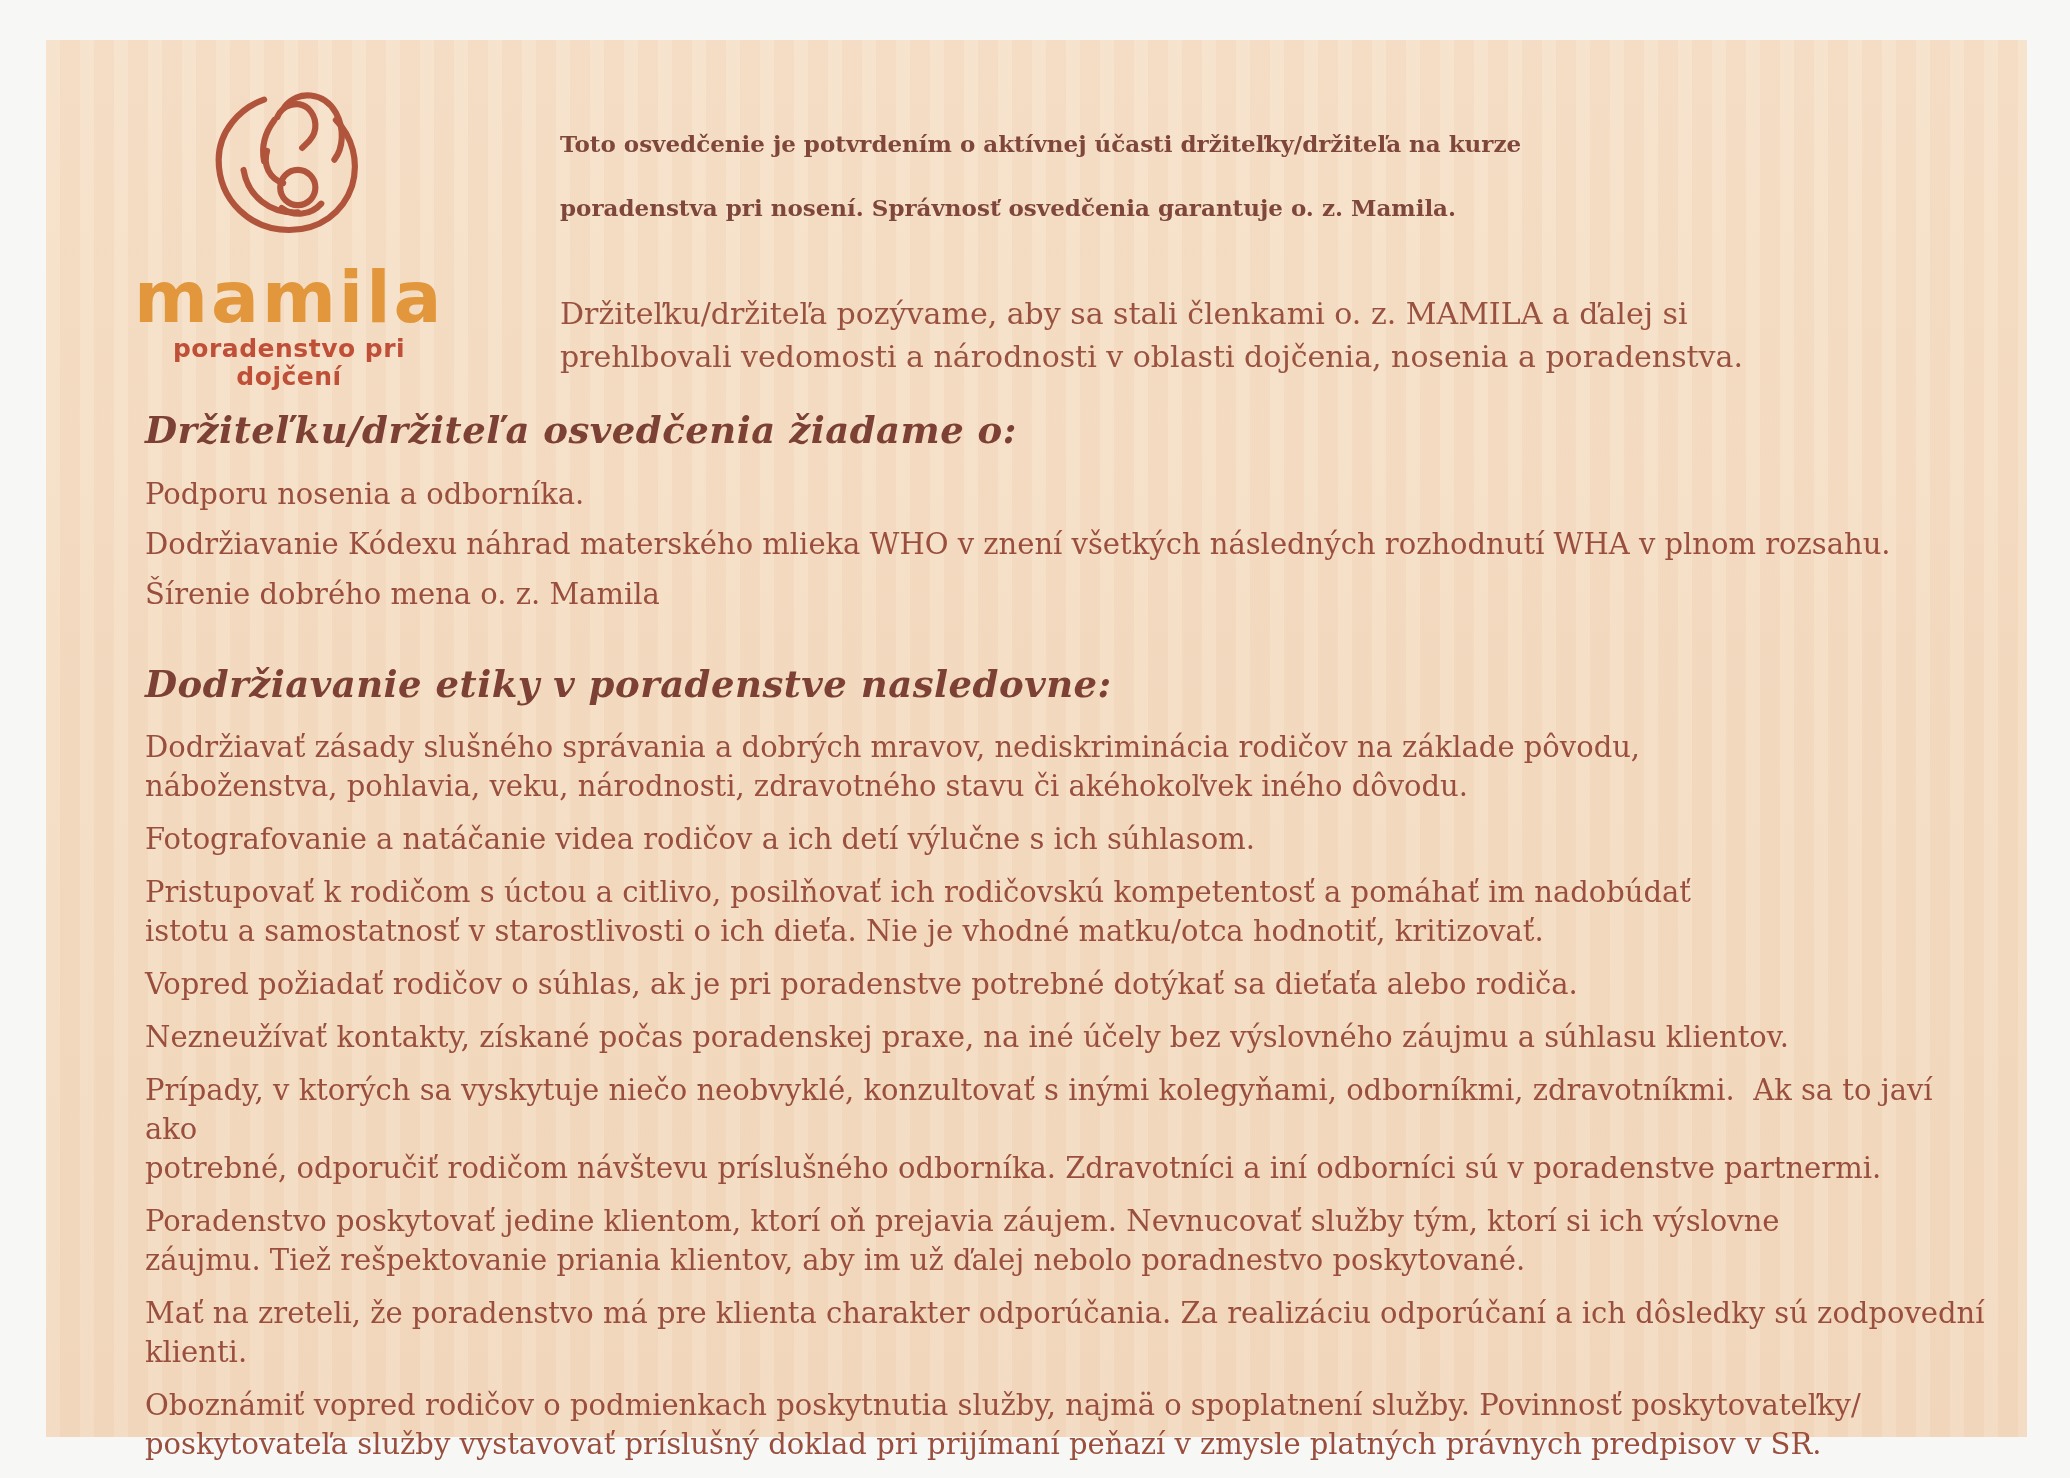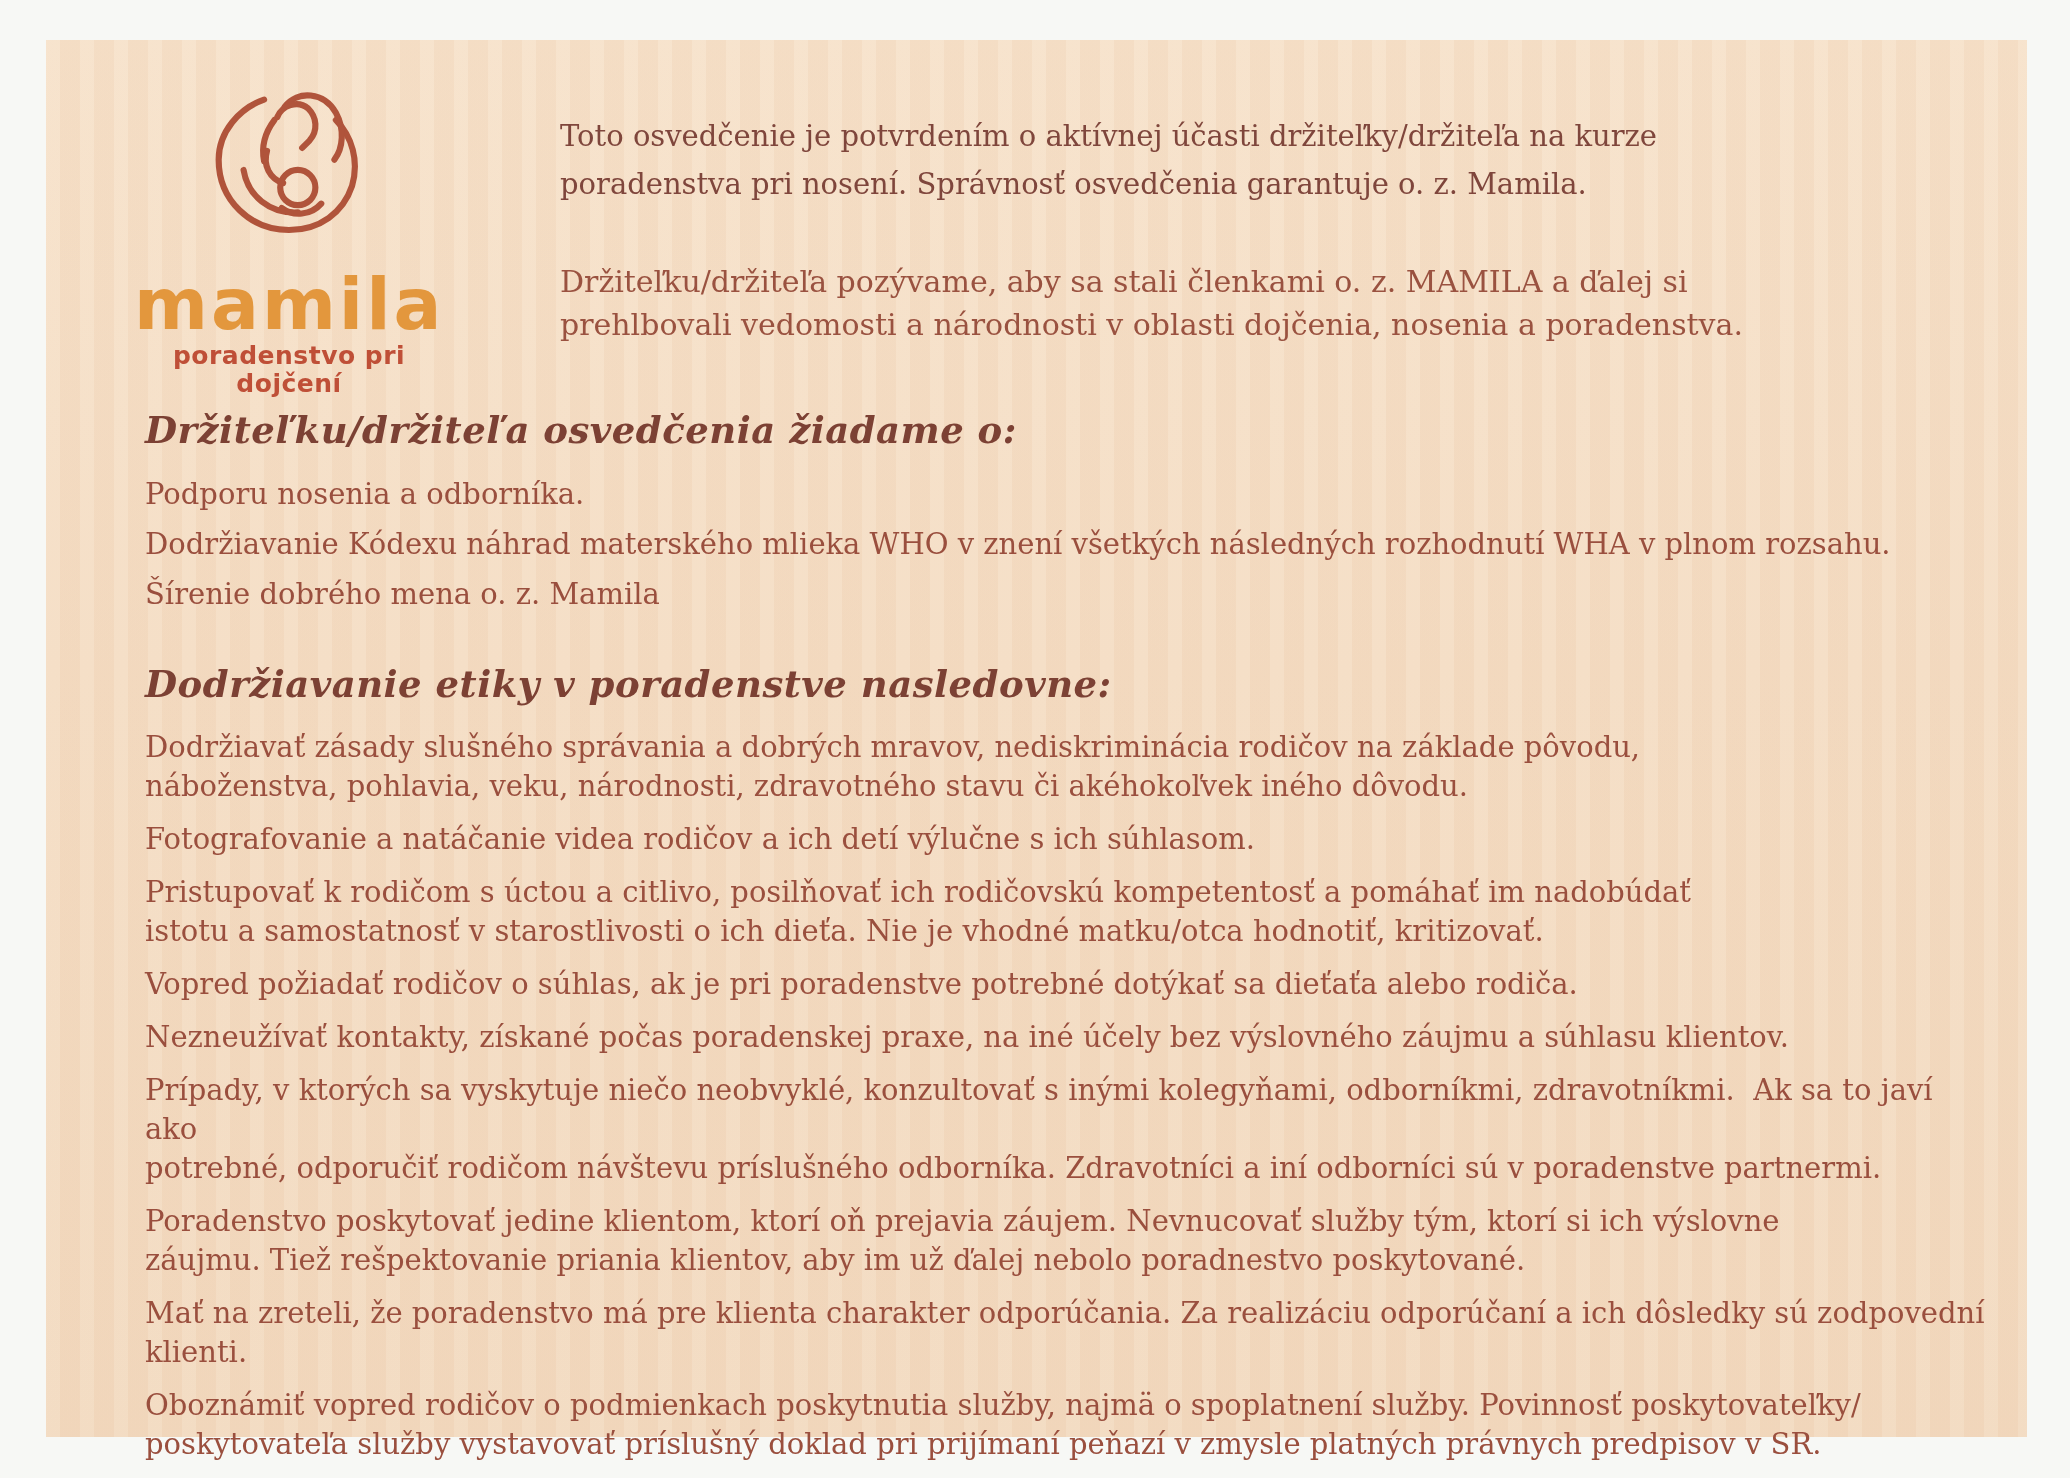--- a/index.html
+++ b/index.html
@@ -37,7 +37,7 @@
   .intro{position:absolute;left:514px;top:72px;width:1370px;}
   .intro p{margin:0;white-space:pre-wrap;}
   .intro-statement{
-    font-size:29px;font-weight:normal;line-height:48px;
+    font-size:23px;font-weight:bold;line-height:64px;
     color:#7f463c;margin-bottom:52px !important;
   }
   .intro-invitation{

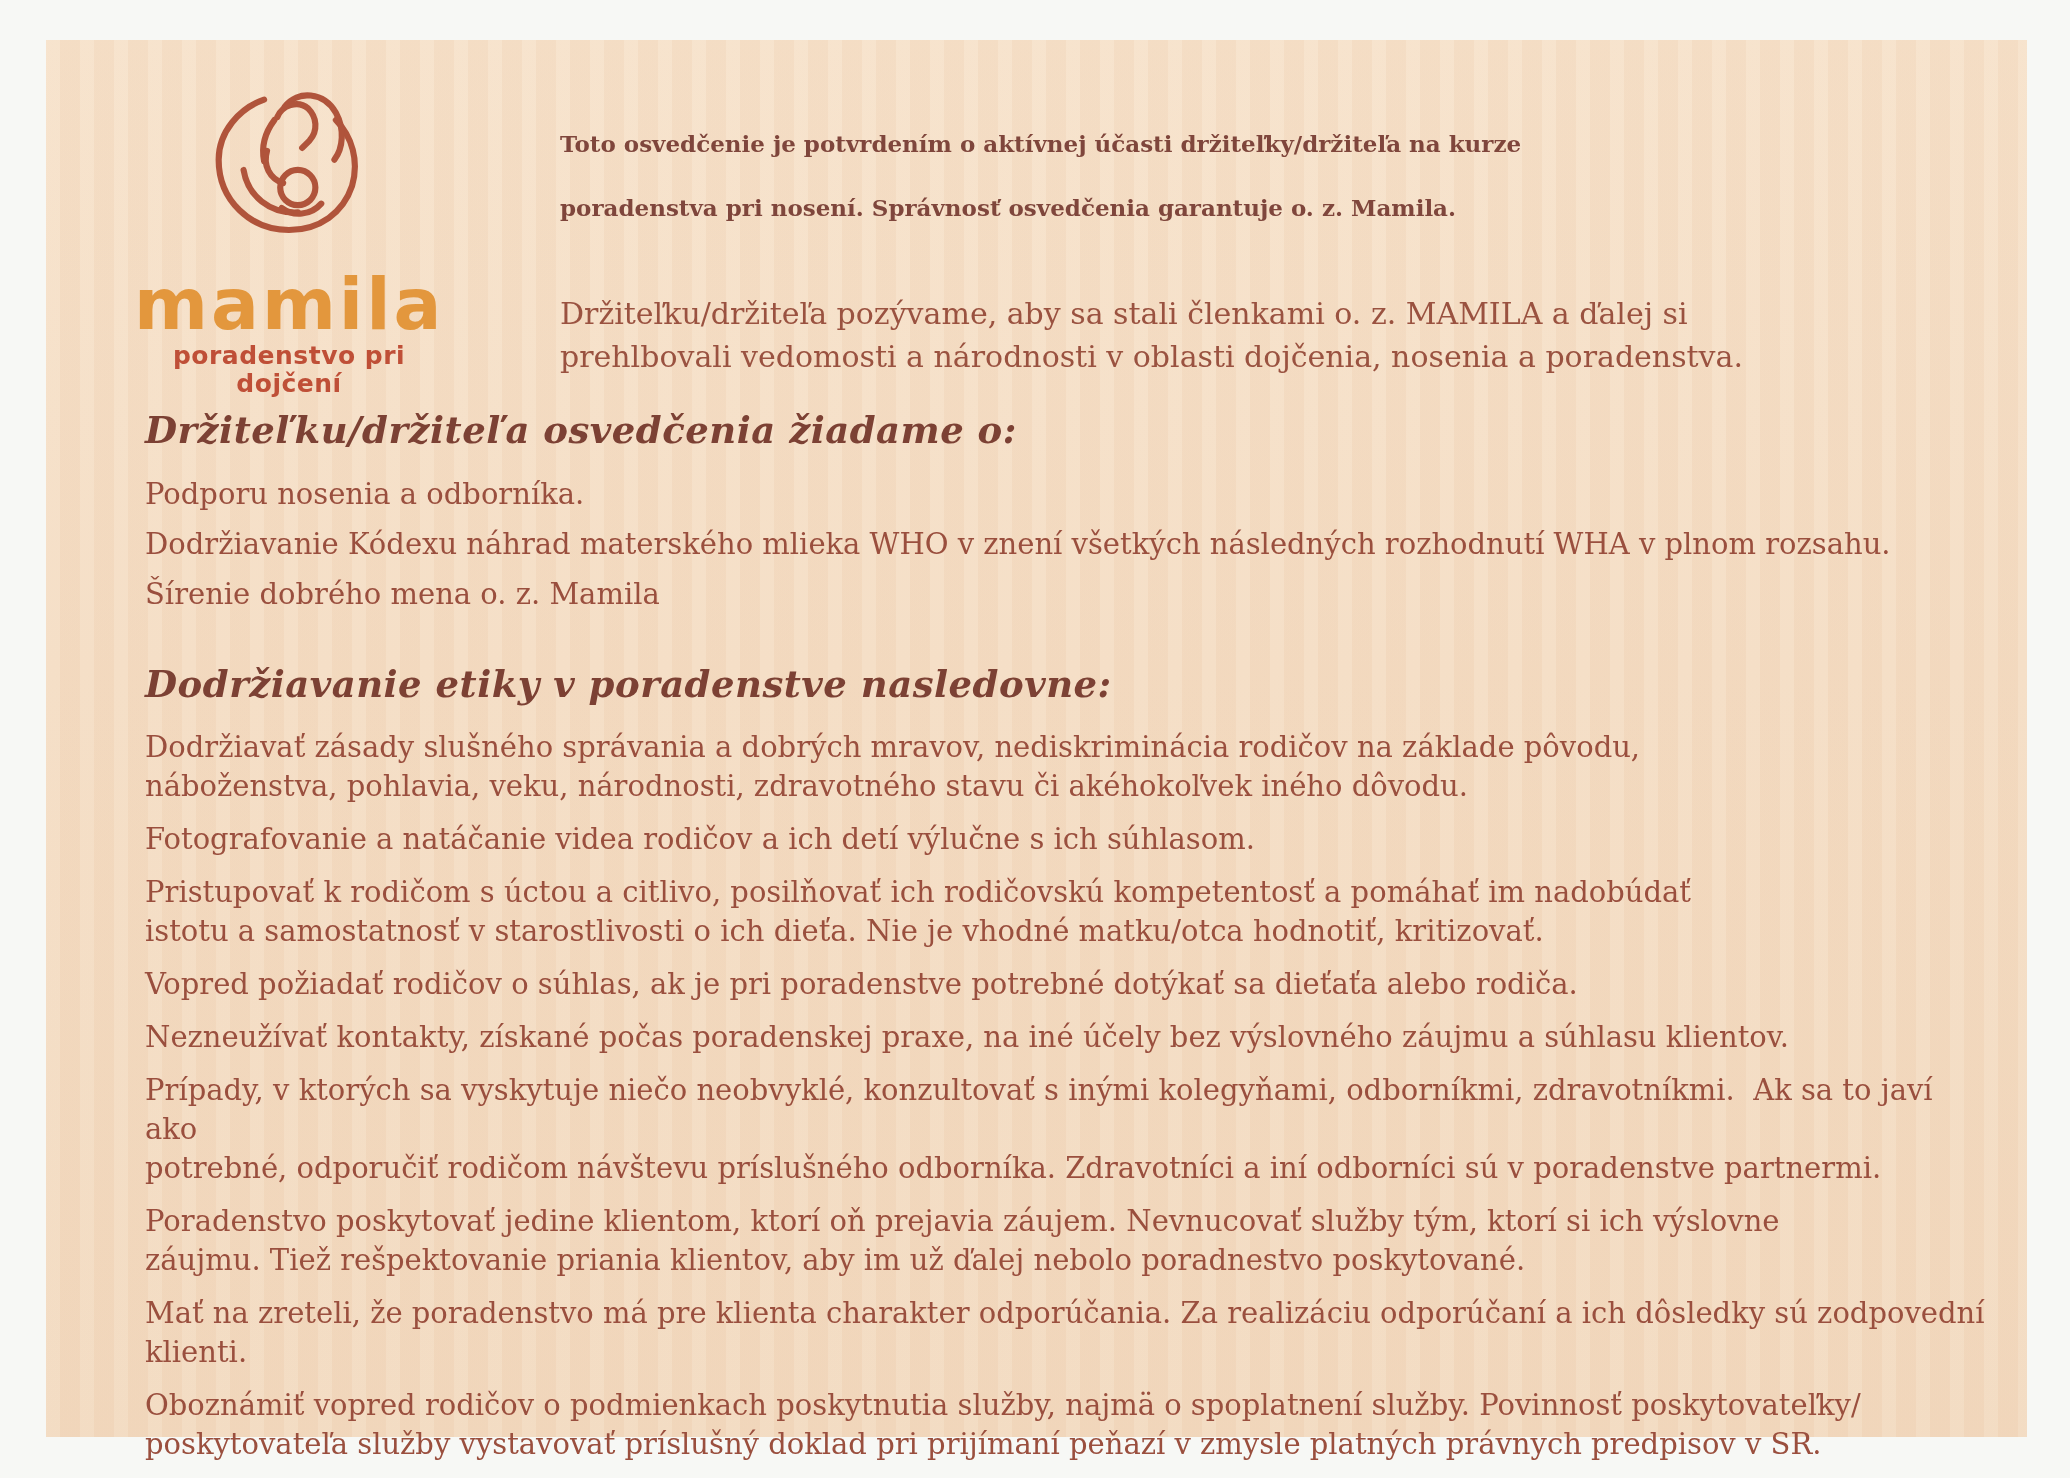--- a/index.html
+++ b/index.html
@@ -26,7 +26,7 @@
   .wordmark{
     font-family:"DejaVu Sans","Liberation Sans",sans-serif;
     font-weight:bold;font-size:71px;line-height:1;
-    color:#e3973d;letter-spacing:3px;margin-top:17px;
+    color:#e3973d;letter-spacing:3px;margin-top:10px;
   }
   .tagline{
     font-family:"DejaVu Sans","Liberation Sans",sans-serif;

